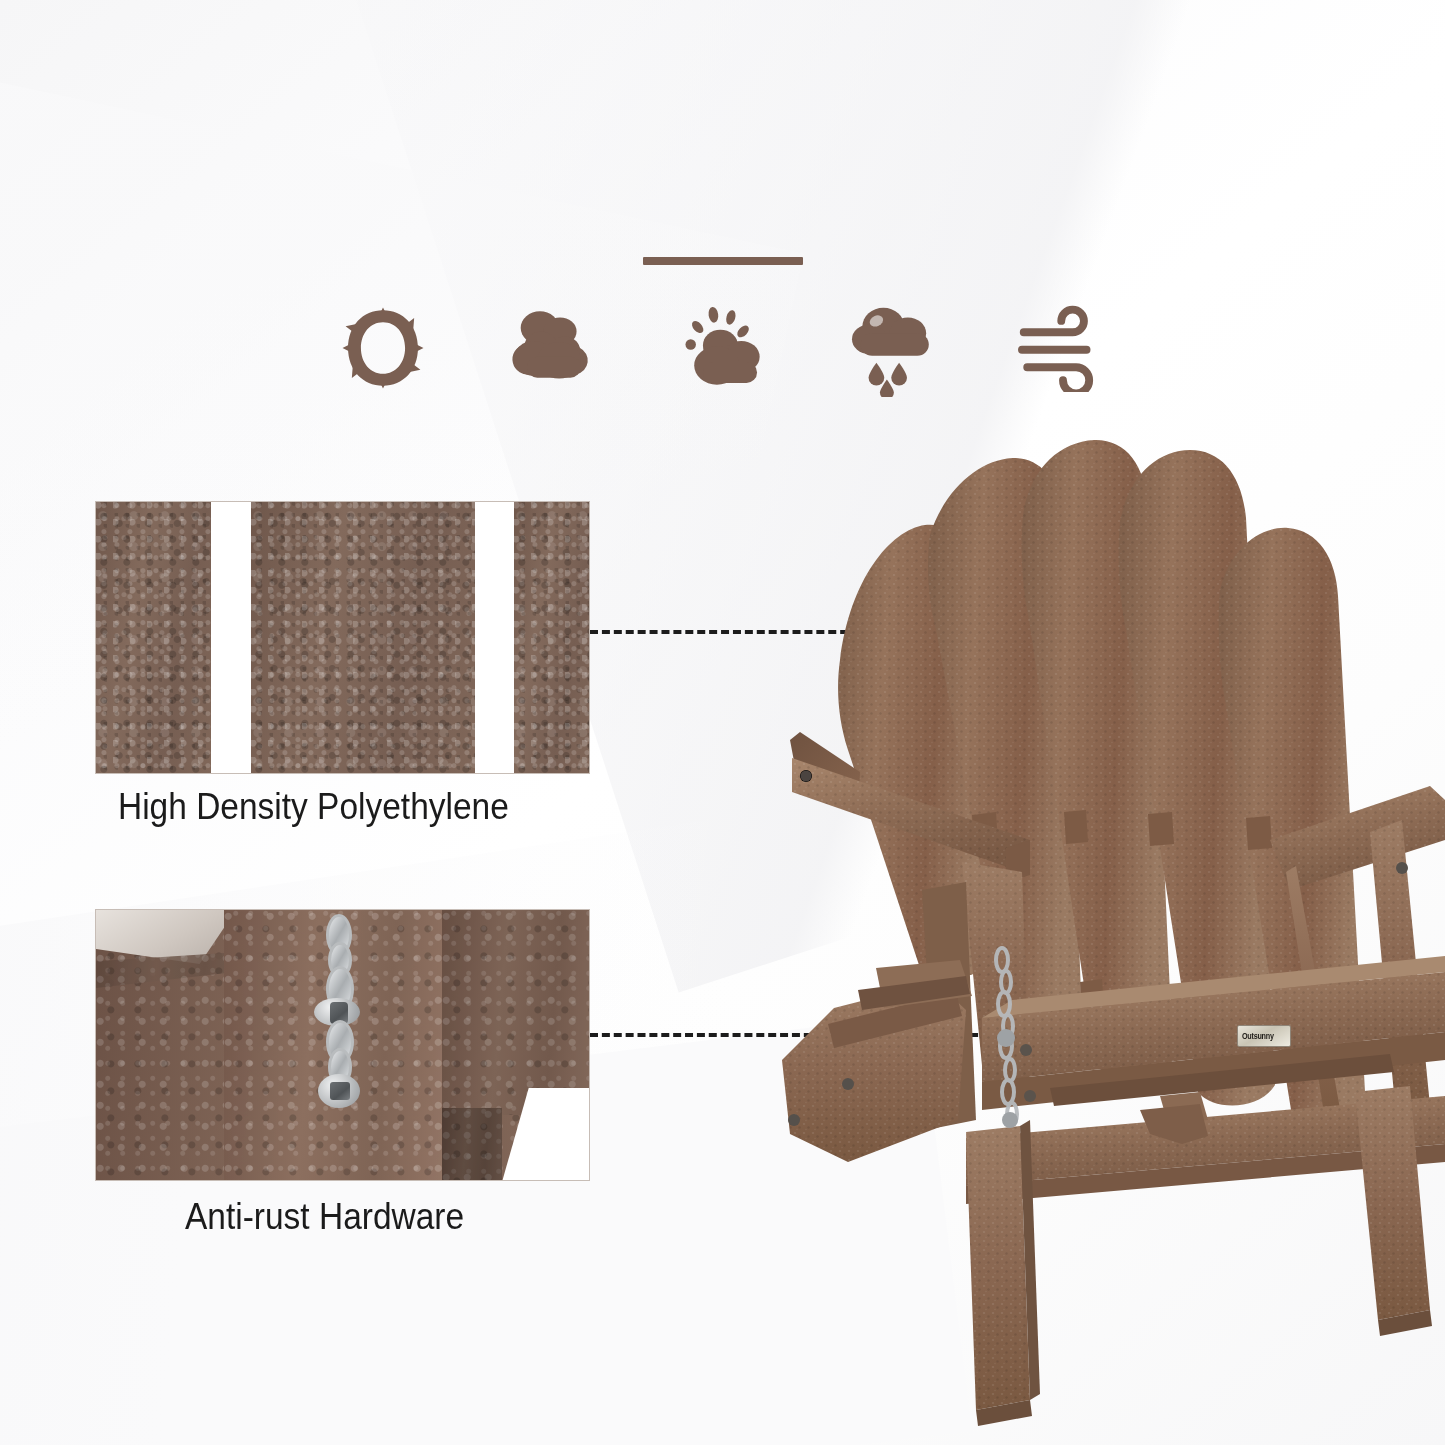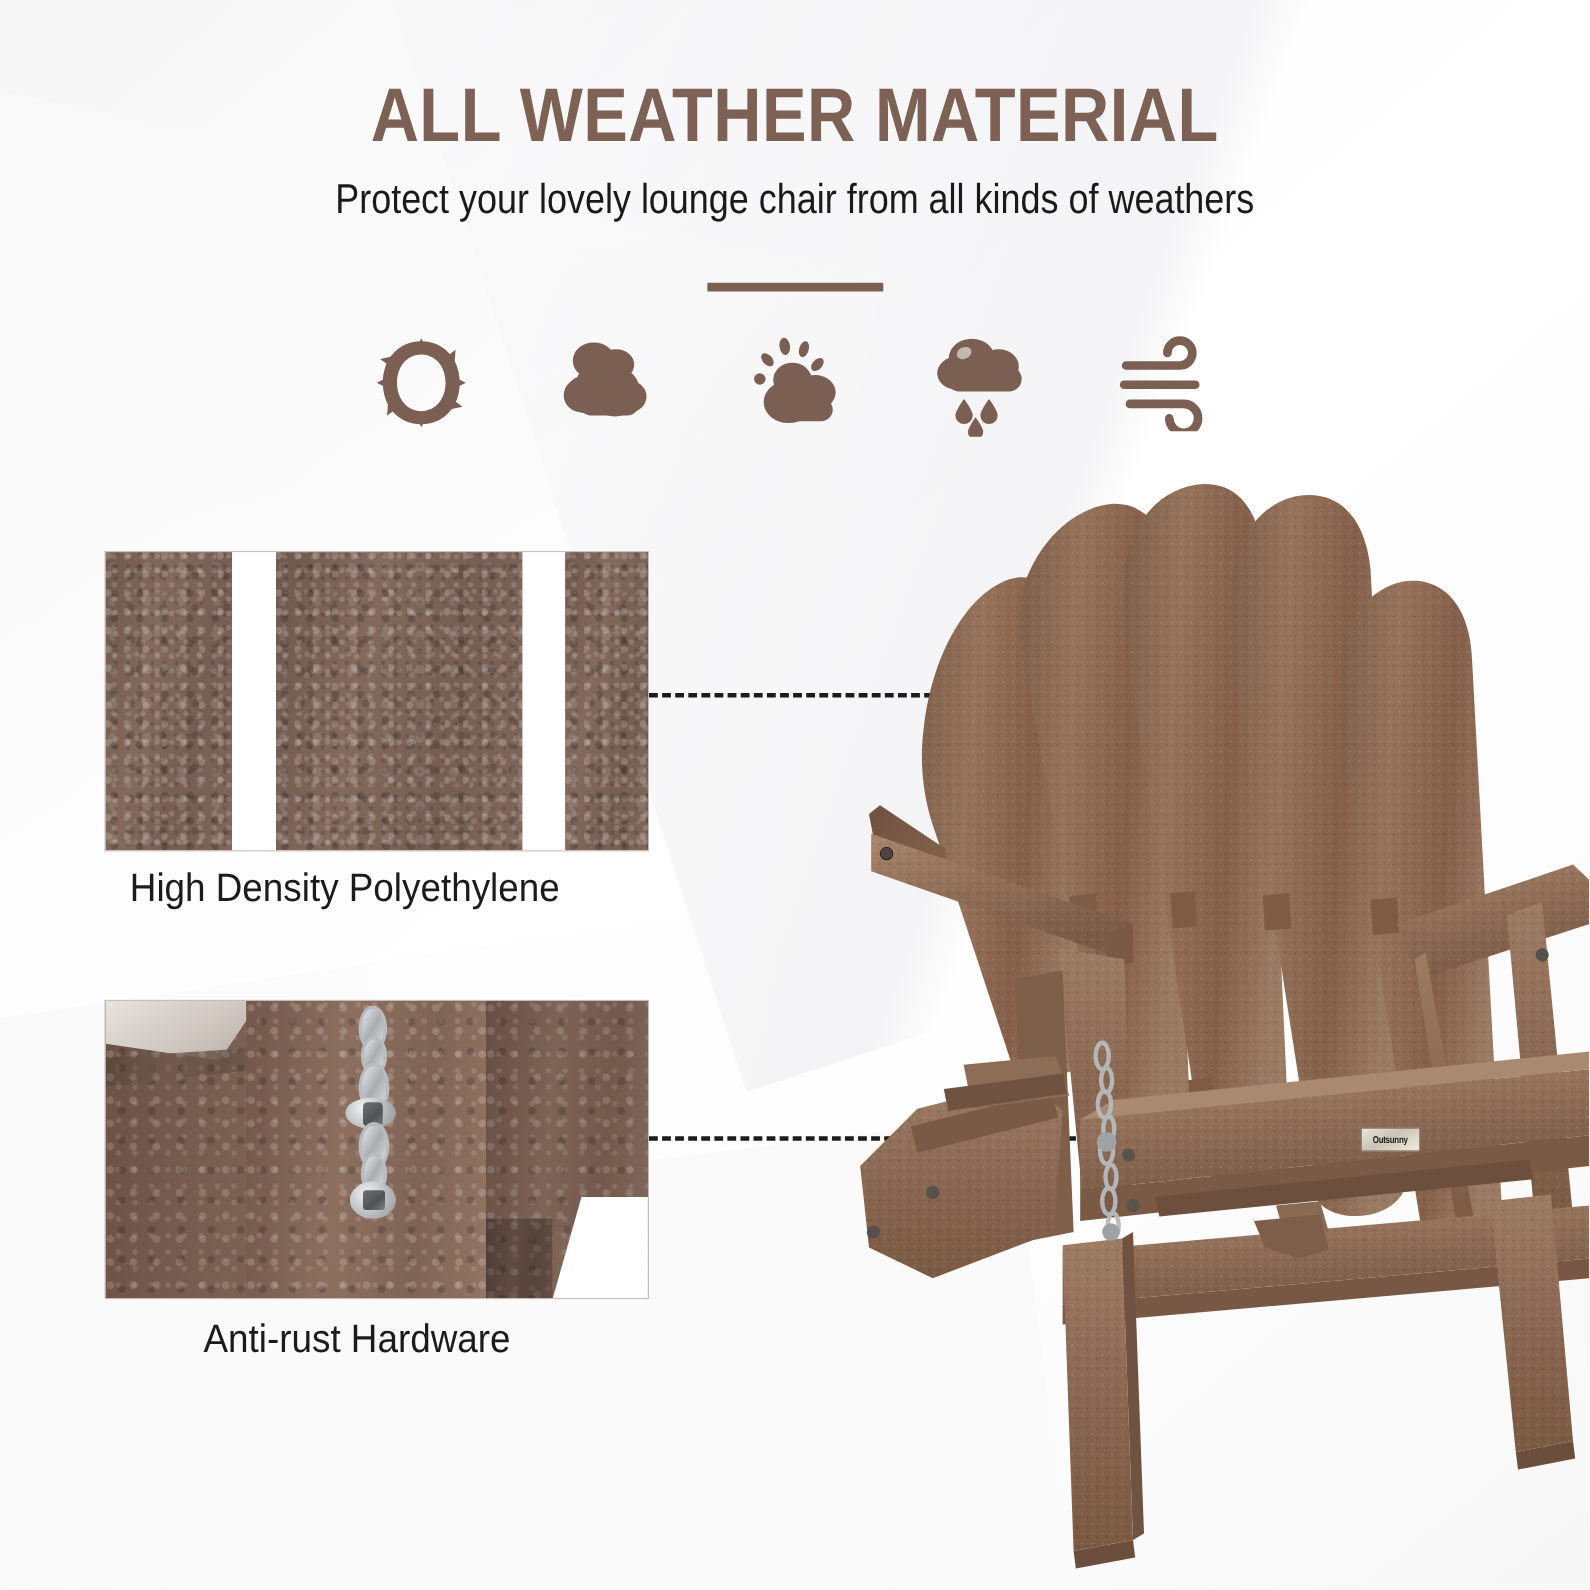--- a/index.html
+++ b/index.html
@@ -132,10 +132,6 @@
     <div class="bg-diag-b"></div>
   </div>
 
-  <div class="header">
-    <div class="title">ALL WEATHER MATERIAL</div>
-    <div class="subtitle">Protect your lovely lounge chair from all kinds of weathers</div>
-  </div>
   <div class="divider"></div>
 
   <div class="icons-row">

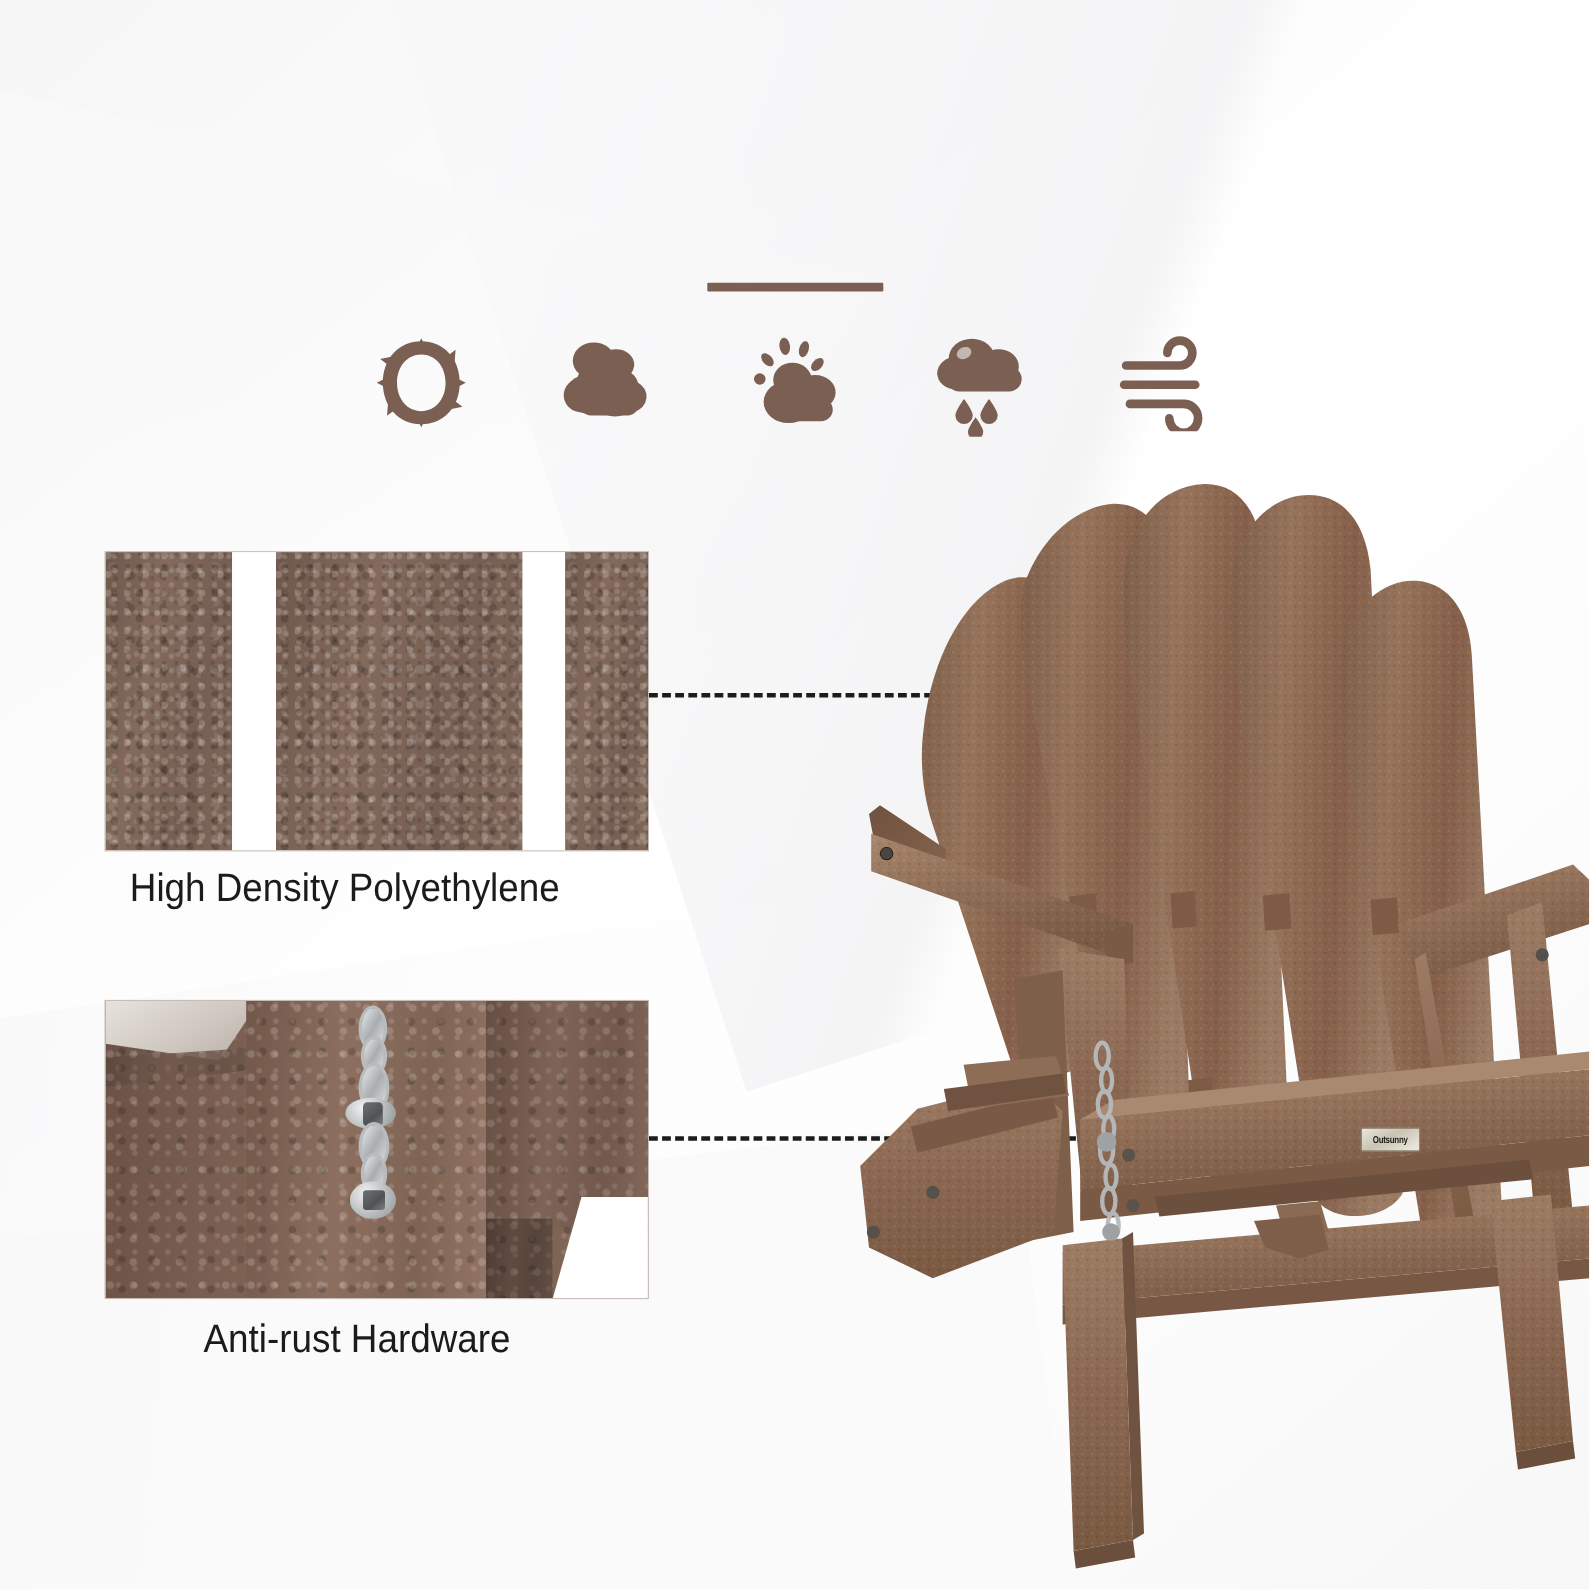--- a/index.html
+++ b/index.html
@@ -115,7 +115,7 @@
   .badge{position:absolute;left:1237px;top:1025px;width:52px;height:20px;
          border-radius:2px;border:1px solid #8f8578;
          background:linear-gradient(150deg,#e9e6dc 0%,#c9c4b4 45%,#efecE2 100%);
-         display:flex;align-items:center;justify-content:center;overflow:hidden;}
+         display:flex;align-items:center;justify-content:flex-start;overflow:hidden;}
   .badge span{font-size:9px;color:#23201c;font-weight:700;letter-spacing:-.3px;
               font-family:"Liberation Sans", sans-serif;transform:scaleX(.8);}
 </style>

